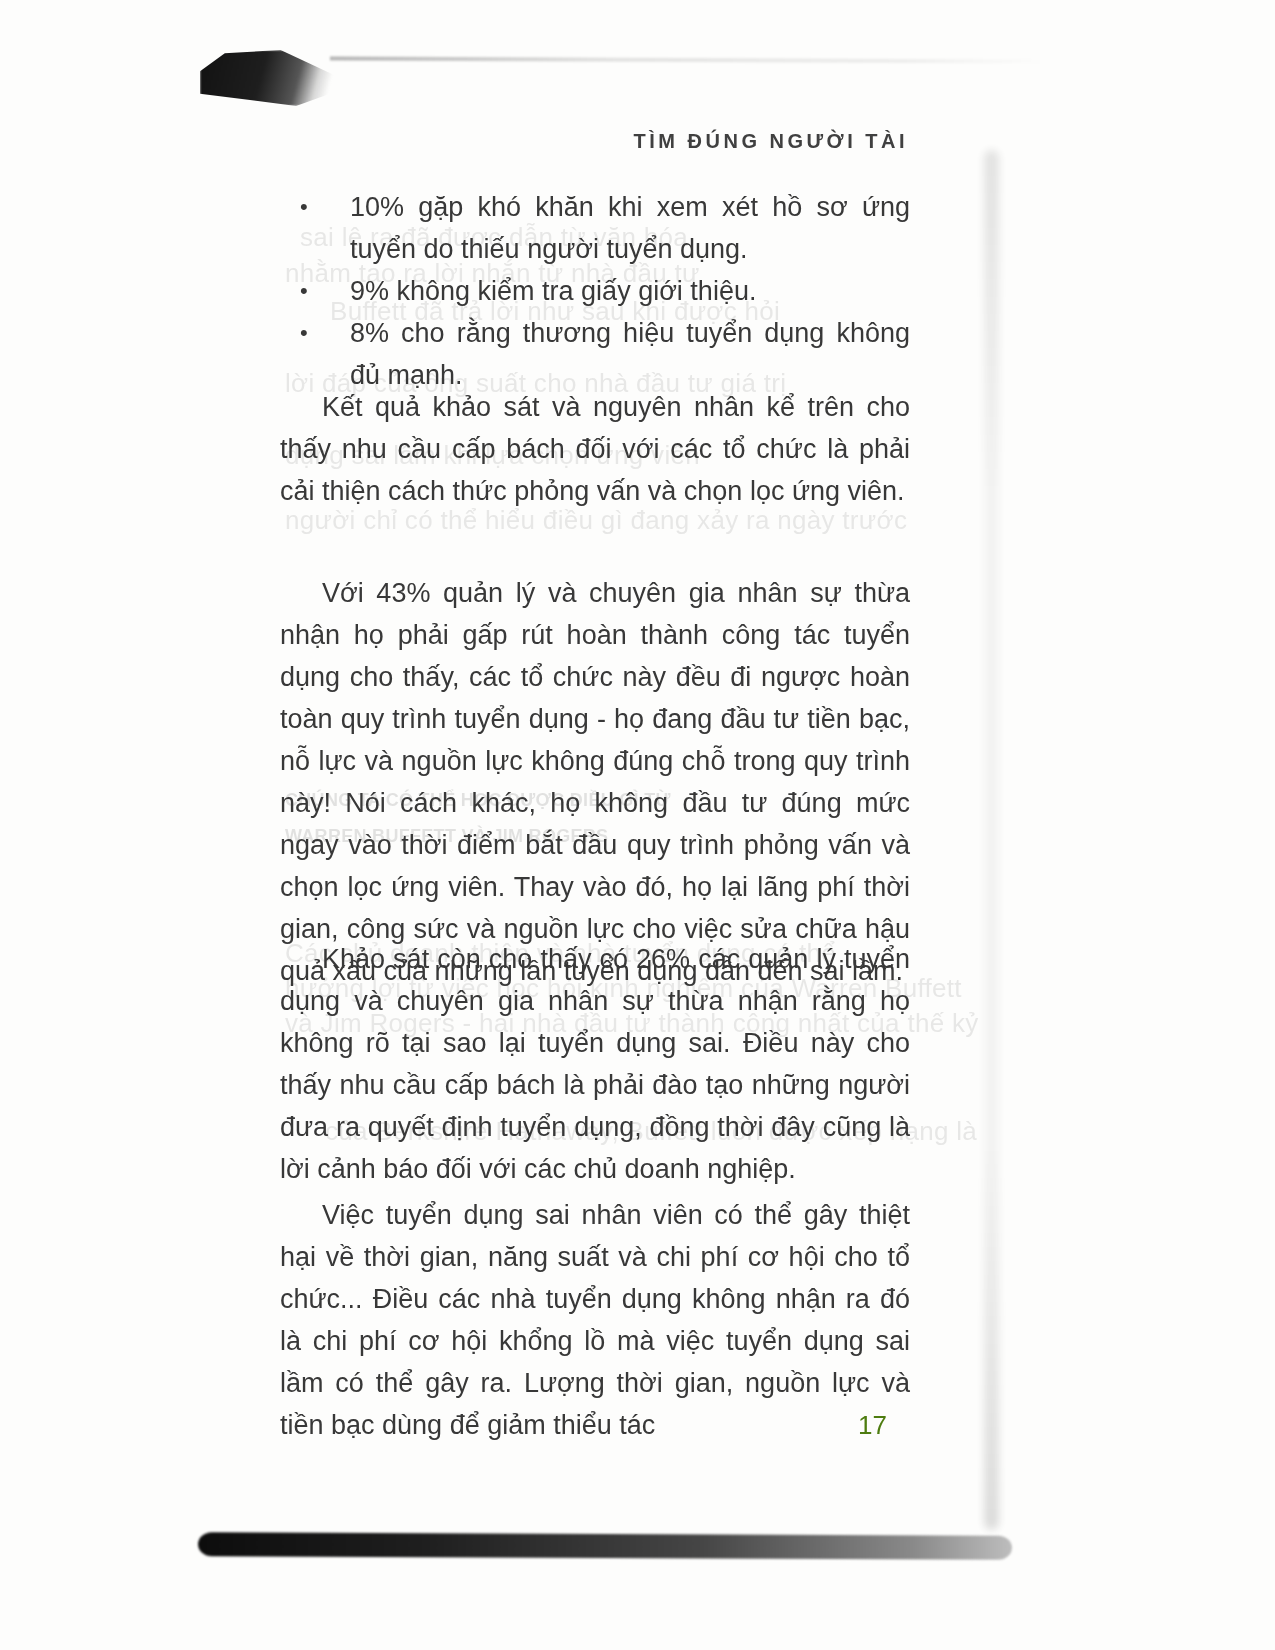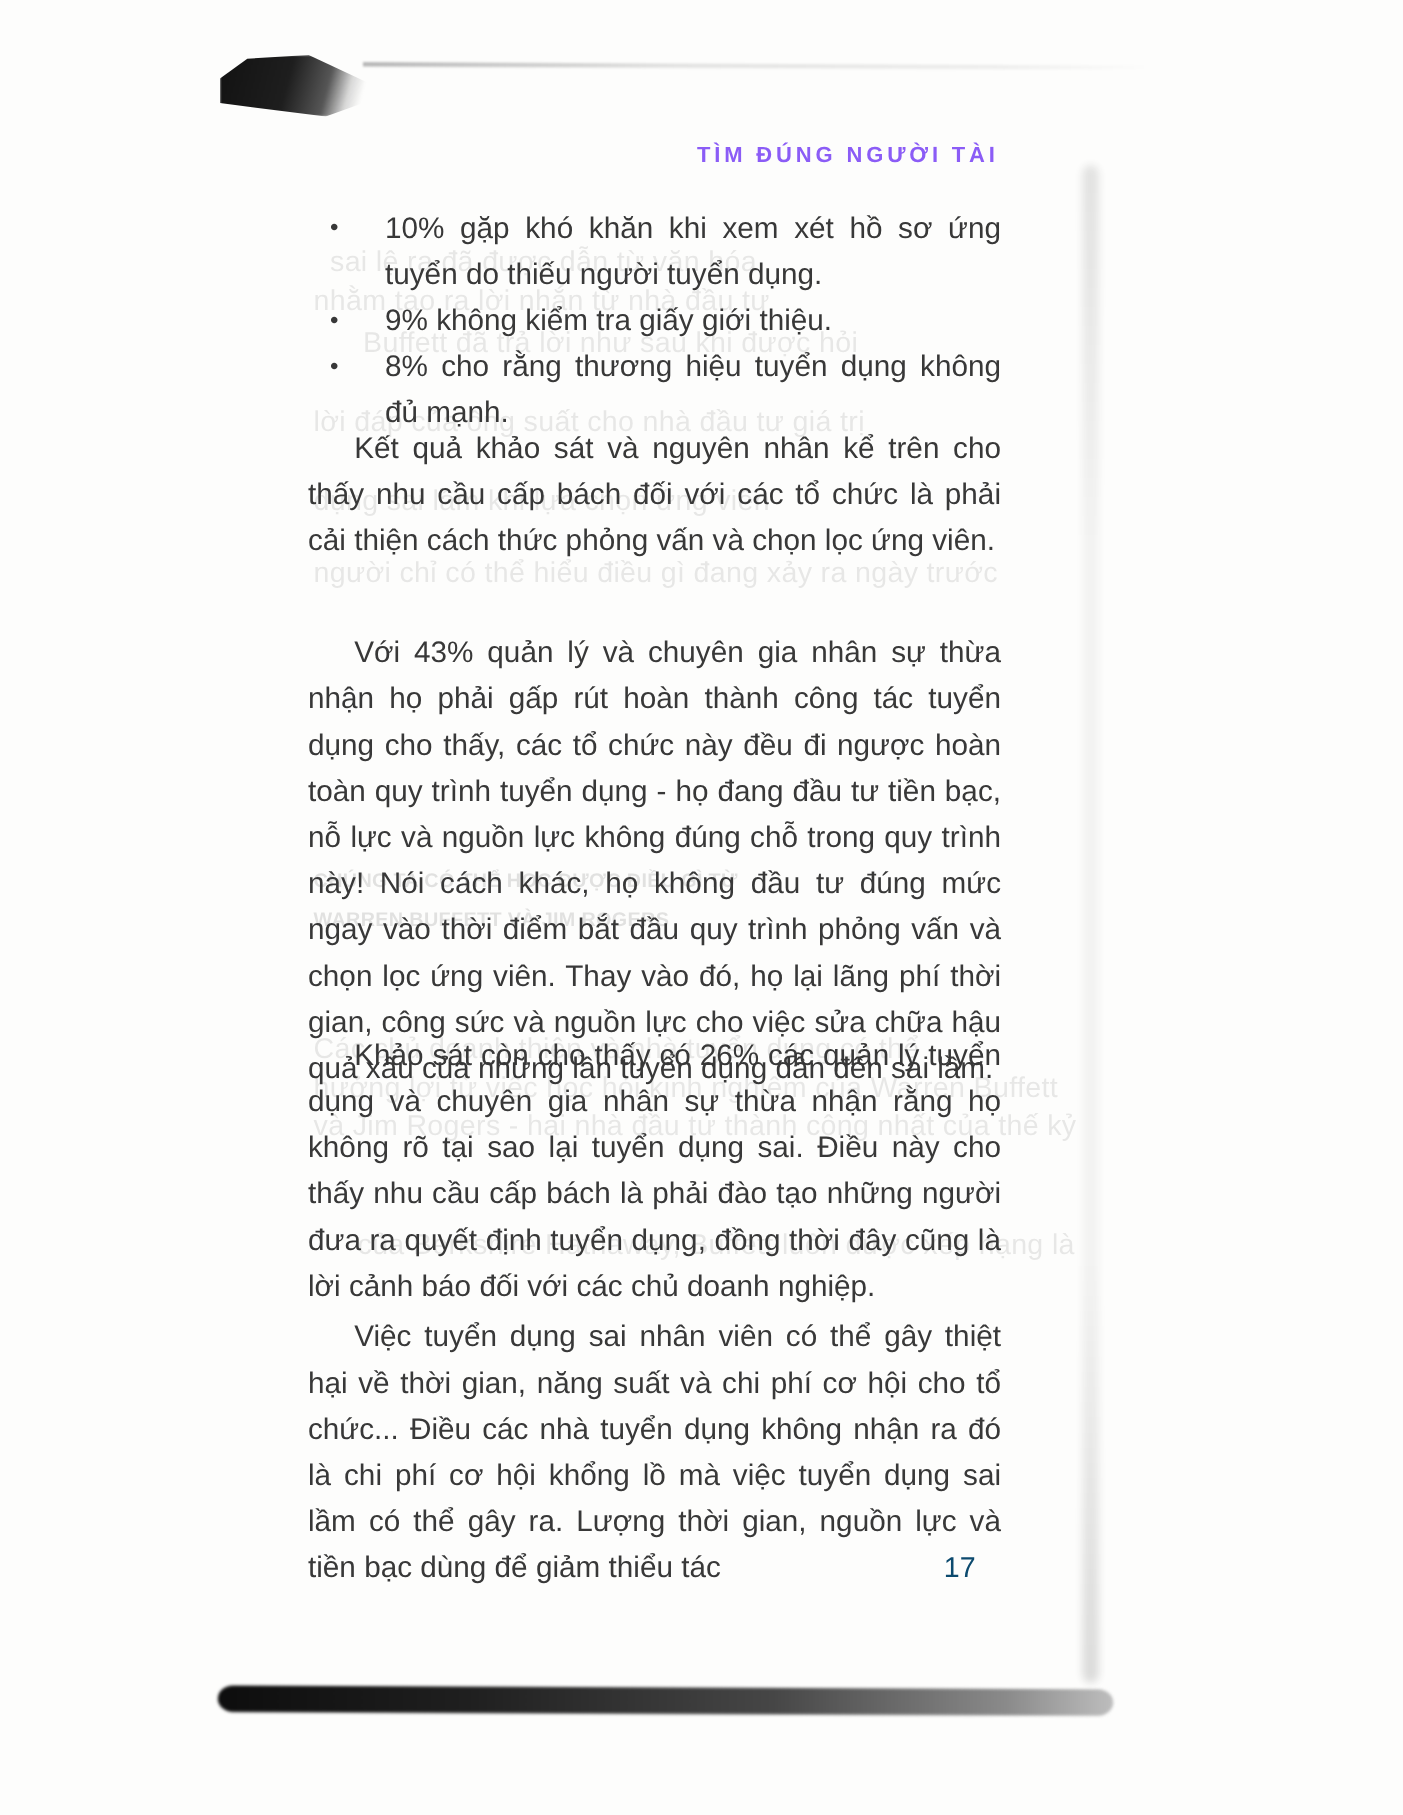--- a/index.html
+++ b/index.html
@@ -78,7 +78,7 @@
     font-size: 20px;
     font-weight: bold;
     letter-spacing: 3.5px;
-    color: #8b5cf6;
+    color: #404040;
   }
   .content {
     position: absolute;

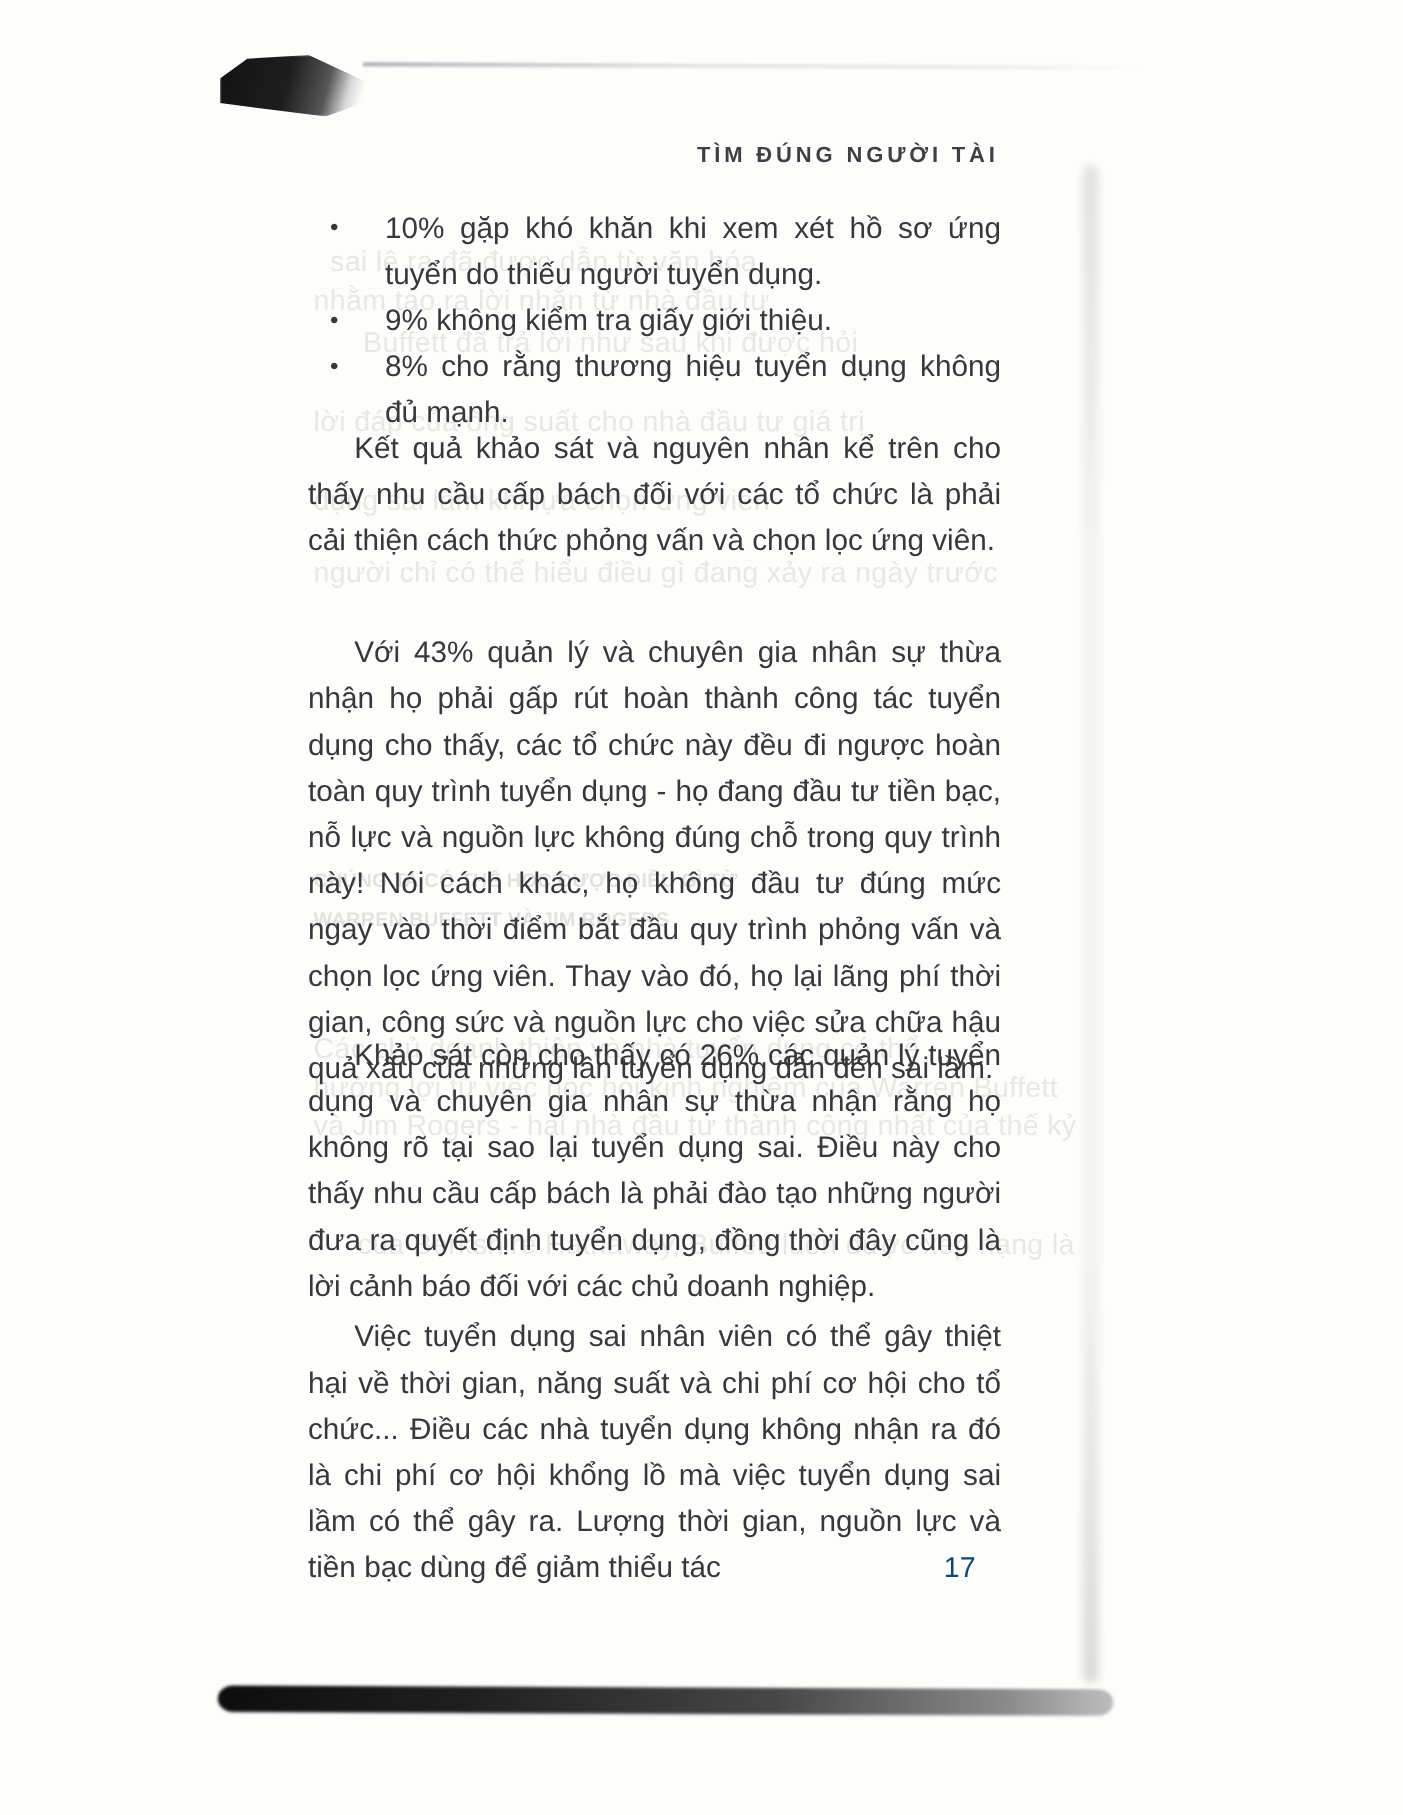--- a/index.html
+++ b/index.html
@@ -128,7 +128,7 @@
     top: 1410px;
     z-index: 2;
     font-size: 26px;
-    color: #0c4a6e;
+    color: #4d7c0f;
   }
 </style>
 </head>

